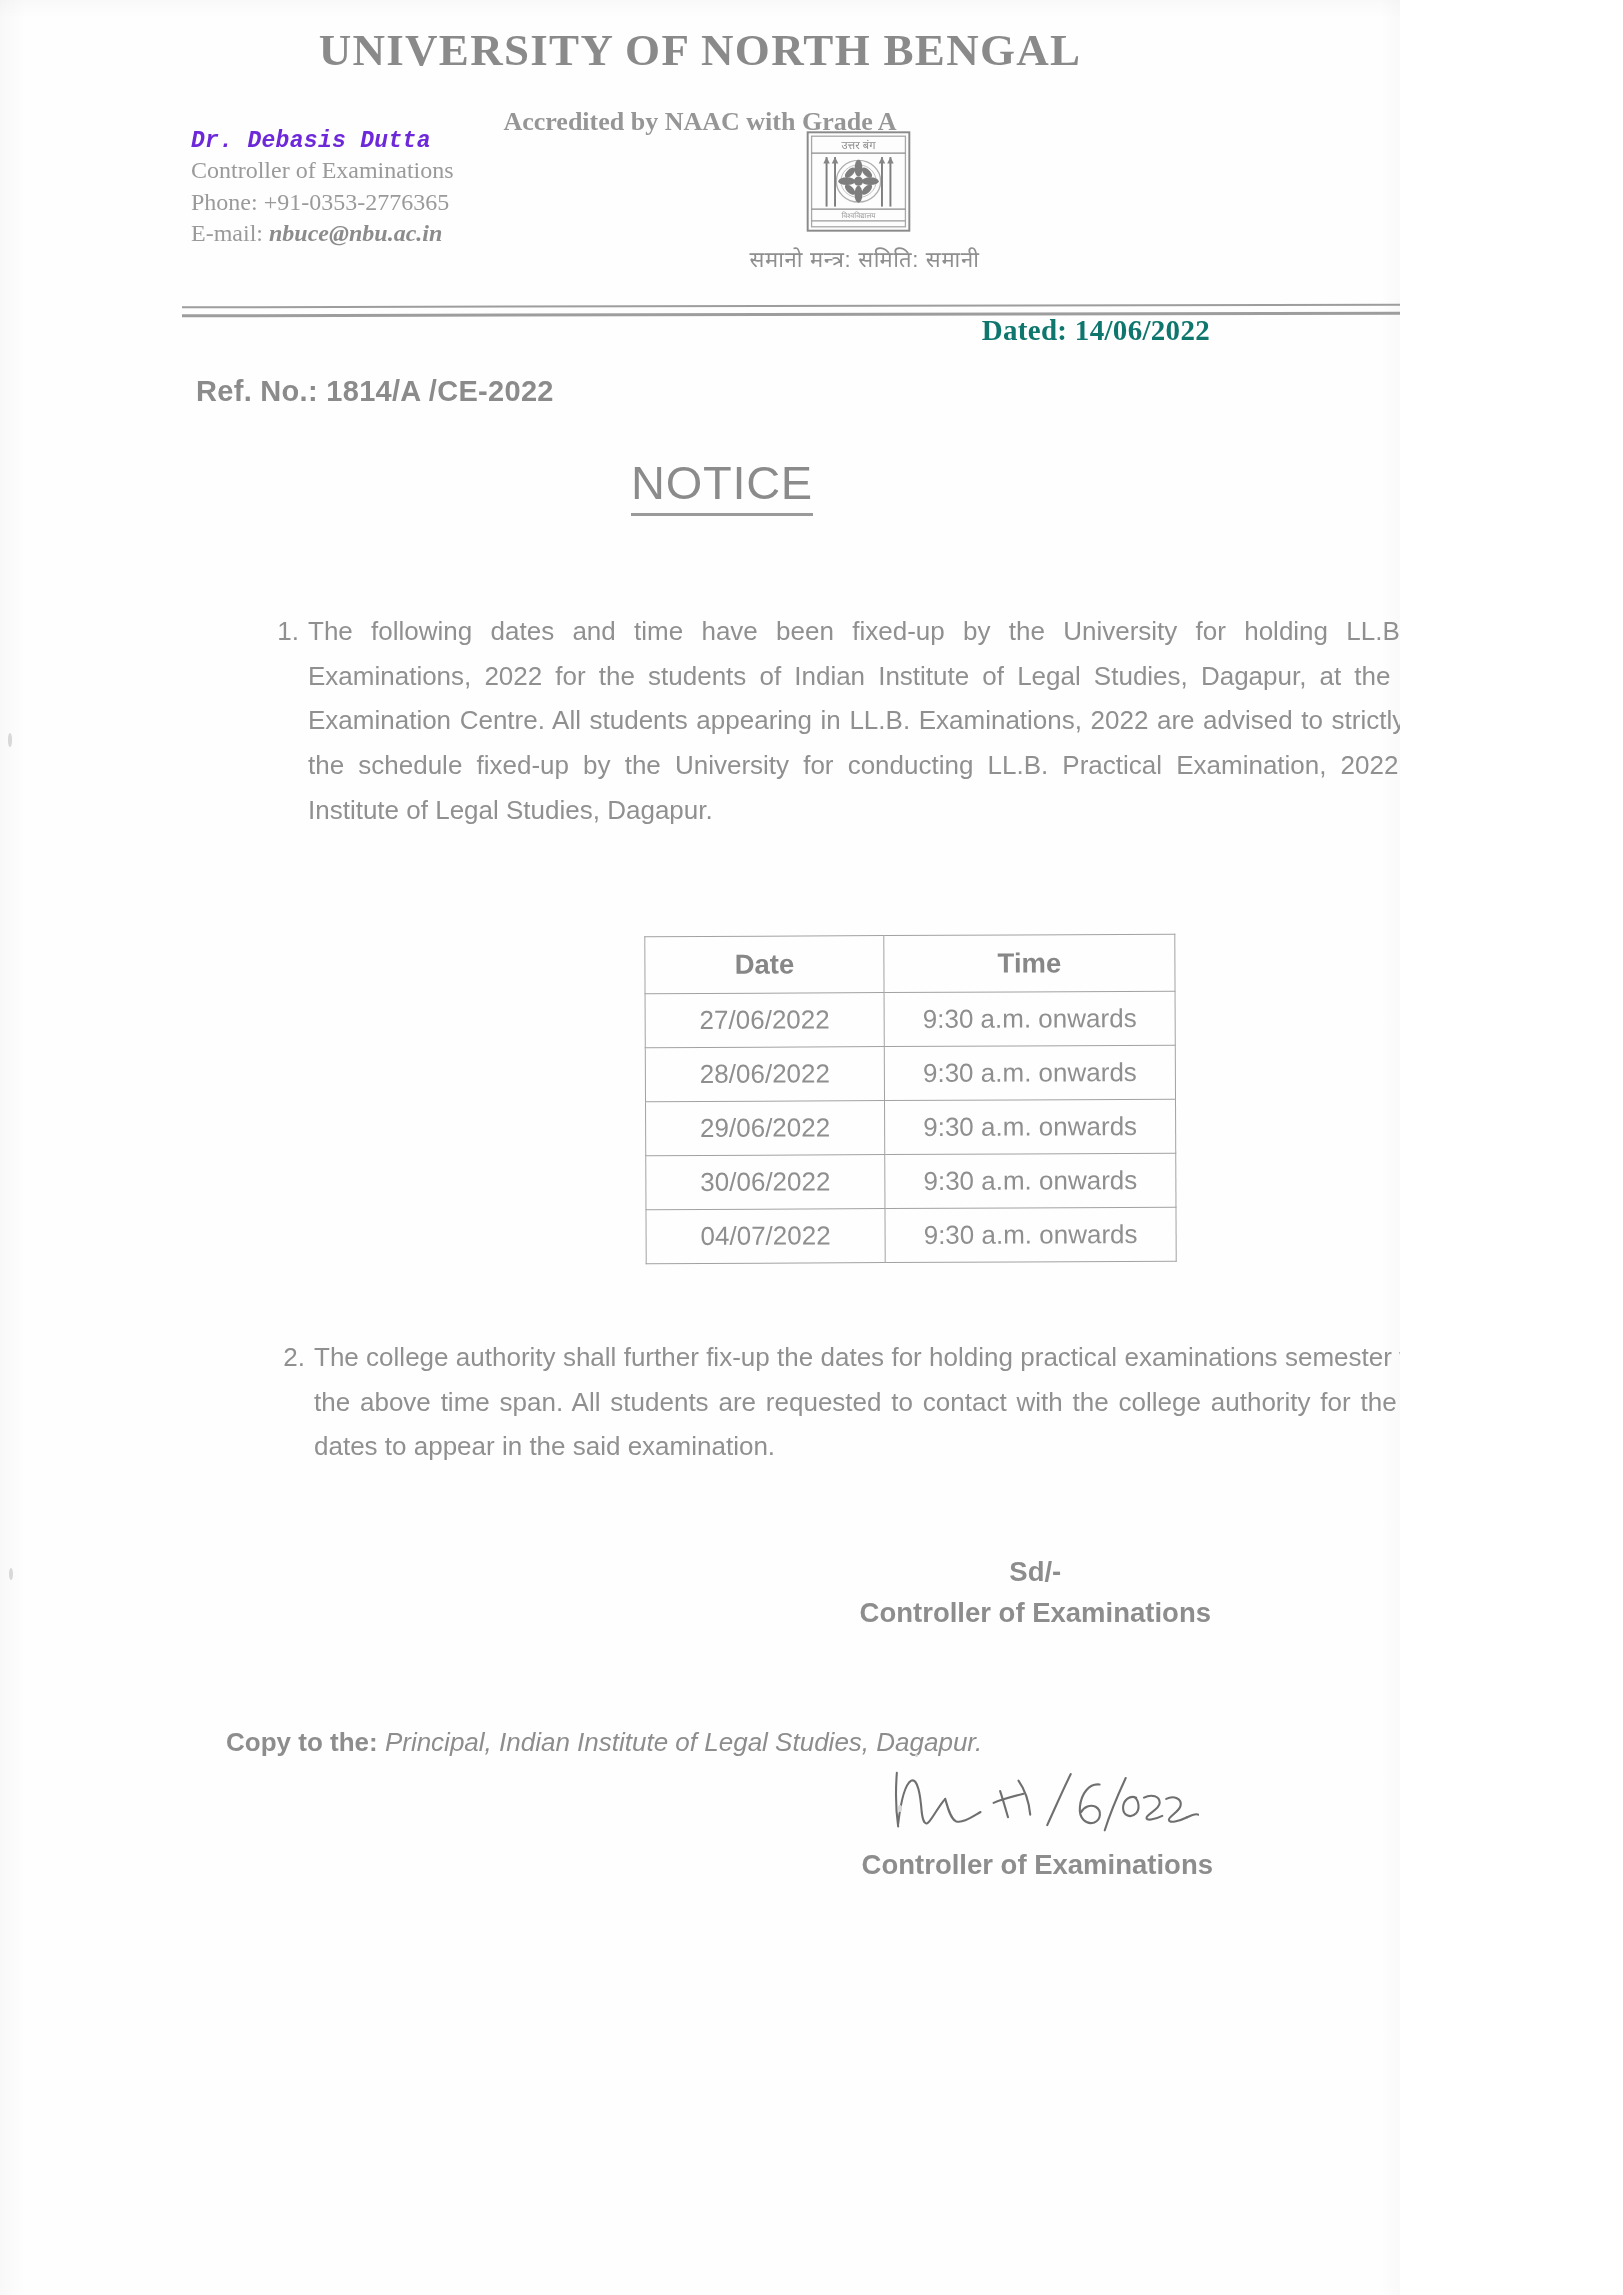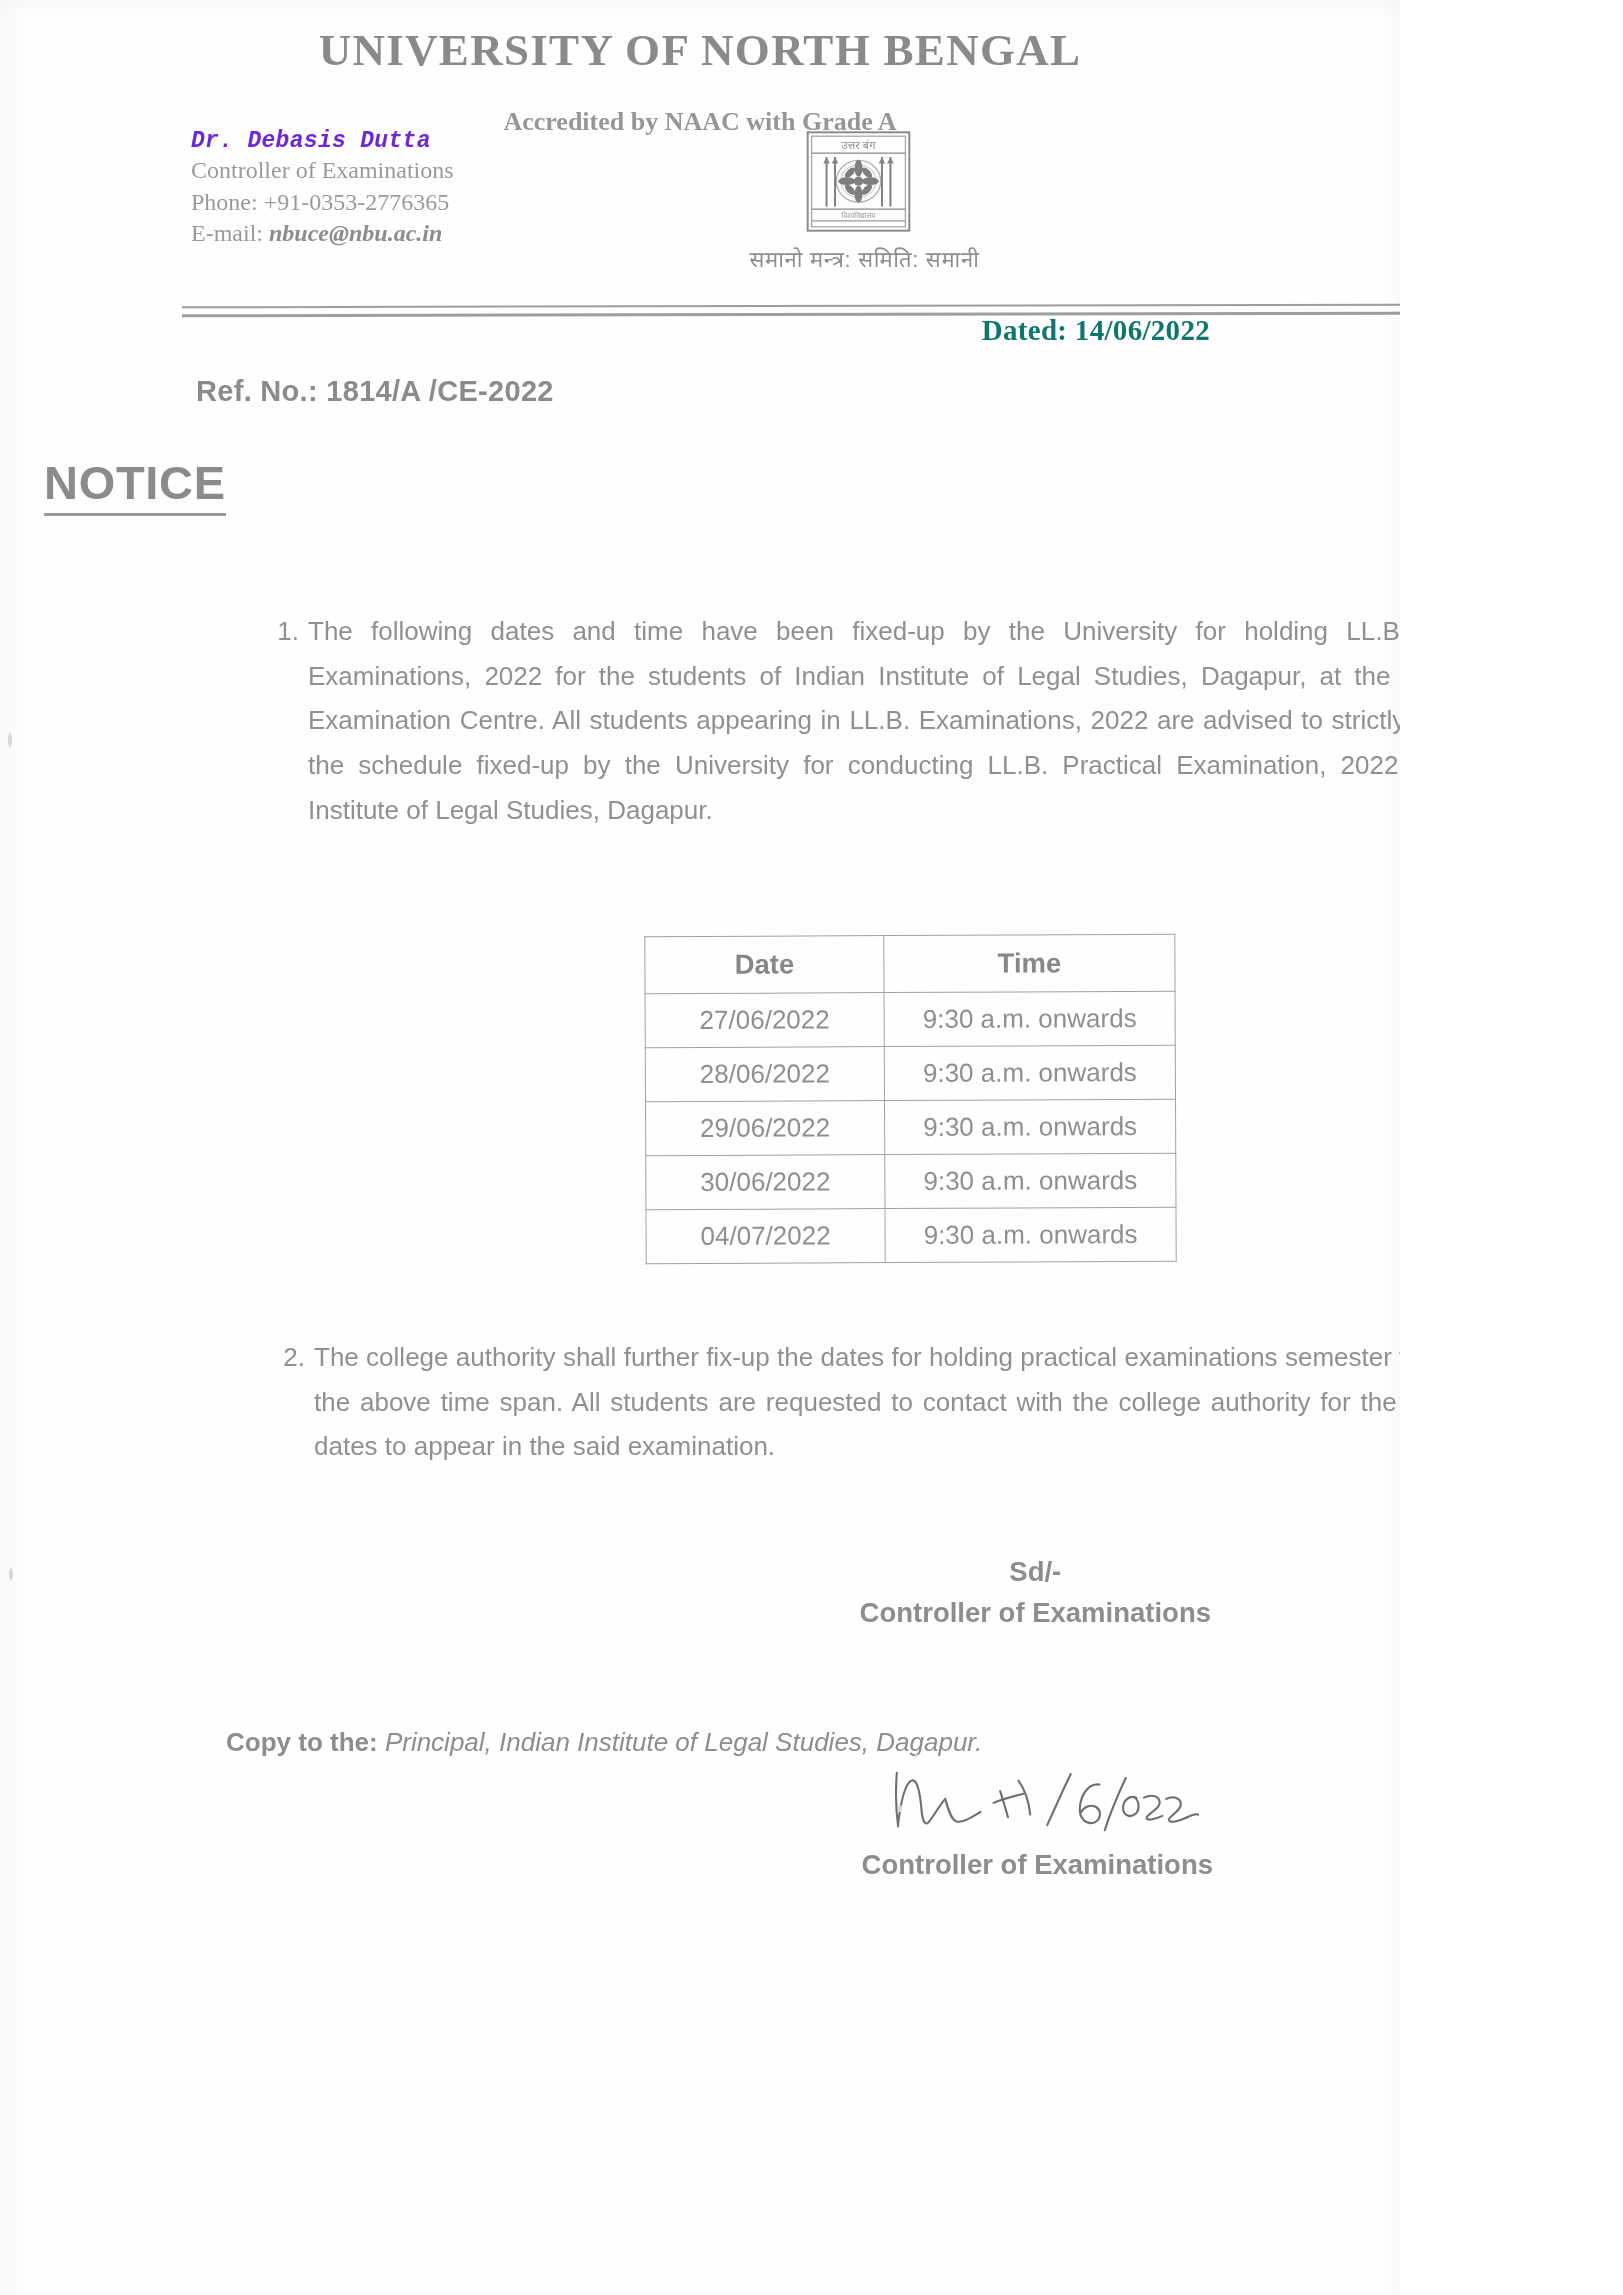--- a/index.html
+++ b/index.html
@@ -161,8 +161,9 @@
     position: absolute;
     left: 0; right: 0;
     top: 455px;
-    font-family: "Liberation Sans", sans-serif;
-    font-weight: bold;
+    text-align: center;
+    font-family: "Liberation Sans", sans-serif;
+    font-weight: normal;
     font-size: 47px;
     color: #8b8b8b;
     letter-spacing: 0.7px;

